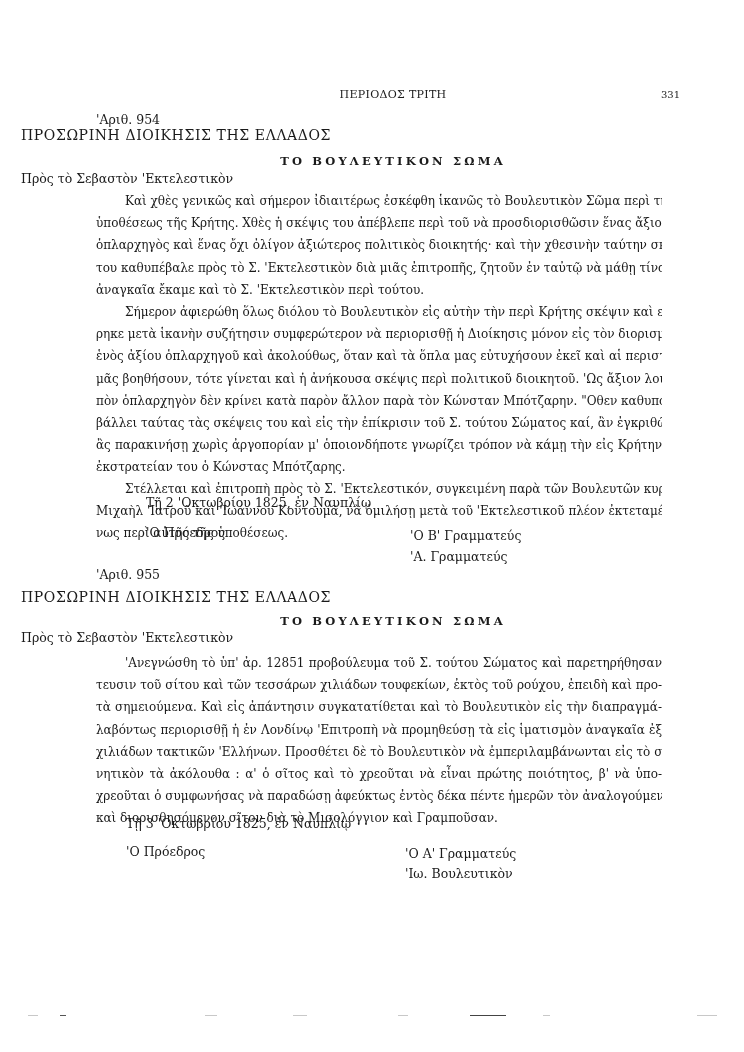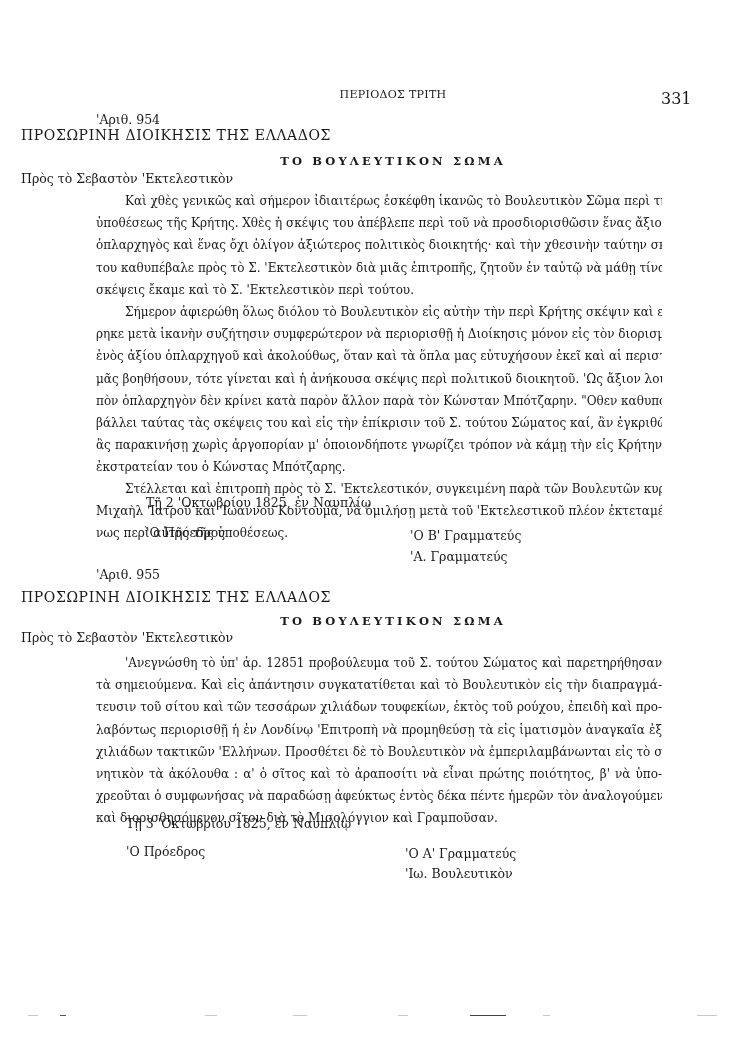--- a/index.html
+++ b/index.html
@@ -11,7 +11,7 @@
     .page { position: absolute; left: 0; top: 0; width: 744px; height: 1052px; }
     .abs { position: absolute; white-space: nowrap; margin-left: 21px; }
     .running-head { left: 0; width: 744px; top: 88px; text-align: center; font-size: 11px; letter-spacing: 0.3px; }
-    .page-number { left: 640px; top: 89px; font-size: 16px; }
+    .page-number { left: 640px; top: 89px; font-size: 10px; }
     .doc-number { left: 75px; font-size: 12.5px; }
     .gov-title { left: 0; width: 744px; font-size: 14px; letter-spacing: 0.6px; }
     .body-title { left: 0; width: 744px; text-align: center; font-size: 11.5px; letter-spacing: 3.2px; font-weight: bold; }

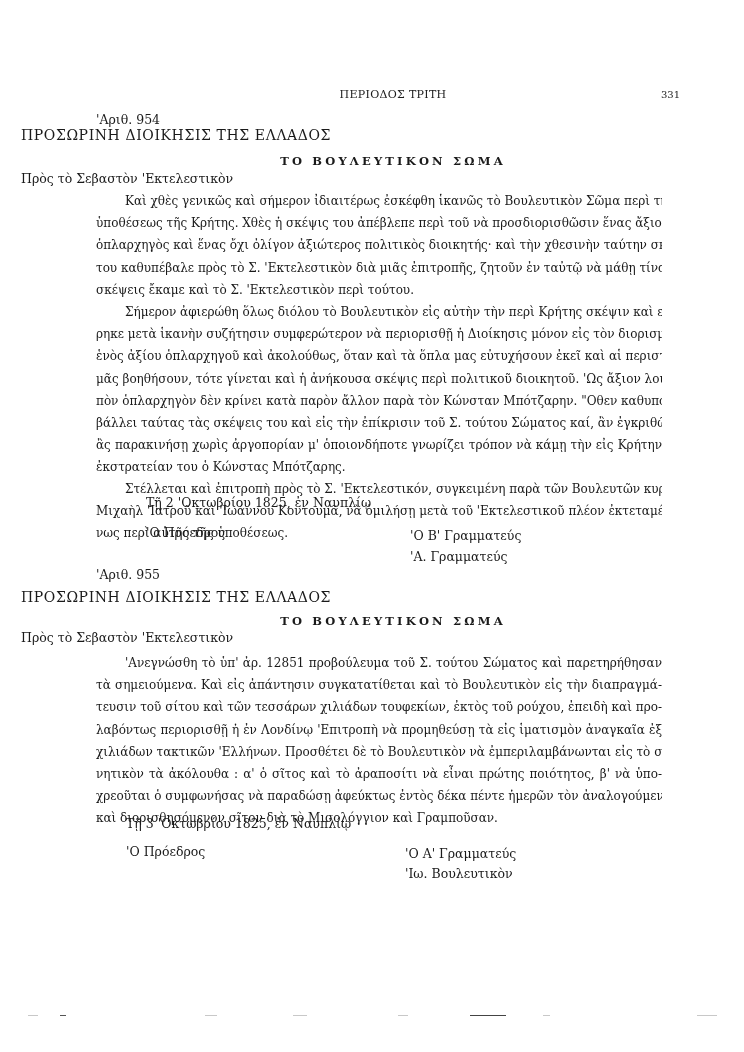--- a/index.html
+++ b/index.html
@@ -41,7 +41,7 @@
     <span class="line">ὑποθέσεως τῆς Κρήτης. Χθὲς ἡ σκέψις του ἀπέβλεπε περὶ τοῦ νὰ προσδιορισθῶσιν ἕνας ἄξιος</span>
     <span class="line">ὁπλαρχηγὸς καὶ ἕνας ὄχι ὀλίγον ἀξιώτερος πολιτικὸς διοικητής· καὶ τὴν χθεσινὴν ταύτην σκέψιν</span>
     <span class="line">του καθυπέβαλε πρὸς τὸ Σ. 'Εκτελεστικὸν διὰ μιᾶς ἐπιτροπῆς, ζητοῦν ἐν ταὐτῷ νὰ μάθῃ τίνας</span>
-    <span class="line last">σκέψεις ἔκαμε καὶ τὸ Σ. 'Εκτελεστικὸν περὶ τούτου.</span>
+    <span class="line last">ἀναγκαῖα ἔκαμε καὶ τὸ Σ. 'Εκτελεστικὸν περὶ τούτου.</span>
   </div>
 
   <div class="para" style="top:301px">

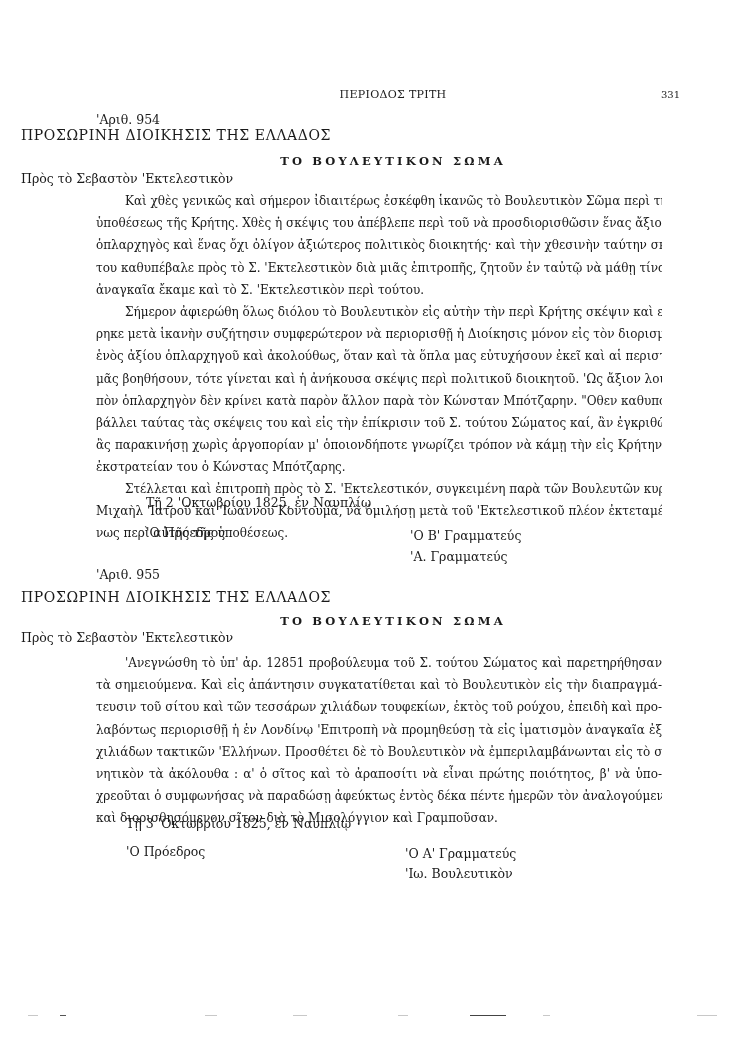--- a/index.html
+++ b/index.html
@@ -73,8 +73,8 @@
 
   <div class="para" style="top:652px">
     <span class="line indent">'Ανεγνώσθη τὸ ὑπ' ἀρ. 12851 προβούλευμα τοῦ Σ. τούτου Σώματος καὶ παρετηρήθησαν</span>
+    <span class="line">τευσιν τοῦ σίτου καὶ τῶν τεσσάρων χιλιάδων τουφεκίων, ἐκτὸς τοῦ ρούχου, ἐπειδὴ καὶ προ-</span>
     <span class="line">τὰ σημειούμενα. Καὶ εἰς ἀπάντησιν συγκατατίθεται καὶ τὸ Βουλευτικὸν εἰς τὴν διαπραγμά-</span>
-    <span class="line">τευσιν τοῦ σίτου καὶ τῶν τεσσάρων χιλιάδων τουφεκίων, ἐκτὸς τοῦ ρούχου, ἐπειδὴ καὶ προ-</span>
     <span class="line">λαβόντως περιορισθῇ ἡ ἐν Λονδίνῳ 'Επιτροπὴ νὰ προμηθεύσῃ τὰ εἰς ἱματισμὸν ἀναγκαῖα ἐξ</span>
     <span class="line">χιλιάδων τακτικῶν 'Ελλήνων. Προσθέτει δὲ τὸ Βουλευτικὸν νὰ ἐμπεριλαμβάνωνται εἰς τὸ συμφω-</span>
     <span class="line">νητικὸν τὰ ἀκόλουθα : α' ὁ σῖτος καὶ τὸ ἀραποσίτι νὰ εἶναι πρώτης ποιότητος, β' νὰ ὑπο-</span>

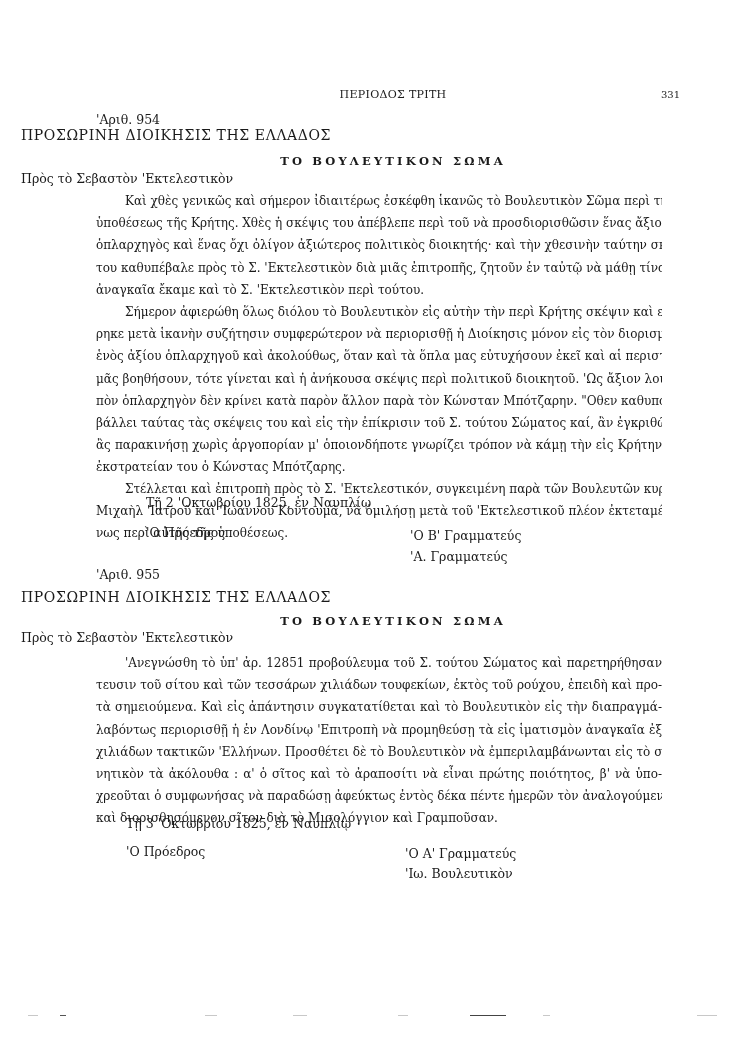--- a/index.html
+++ b/index.html
@@ -77,7 +77,7 @@
     <span class="line">τὰ σημειούμενα. Καὶ εἰς ἀπάντησιν συγκατατίθεται καὶ τὸ Βουλευτικὸν εἰς τὴν διαπραγμά-</span>
     <span class="line">λαβόντως περιορισθῇ ἡ ἐν Λονδίνῳ 'Επιτροπὴ νὰ προμηθεύσῃ τὰ εἰς ἱματισμὸν ἀναγκαῖα ἐξ</span>
     <span class="line">χιλιάδων τακτικῶν 'Ελλήνων. Προσθέτει δὲ τὸ Βουλευτικὸν νὰ ἐμπεριλαμβάνωνται εἰς τὸ συμφω-</span>
-    <span class="line">νητικὸν τὰ ἀκόλουθα : α' ὁ σῖτος καὶ τὸ ἀραποσίτι νὰ εἶναι πρώτης ποιότητος, β' νὰ ὑπο-</span>
+    <span class="line">νητικὸν τὰ ἀκόλουθα : α' ὁ σῖτος καὶ τὸ χρεοῦται νὰ εἶναι πρώτης ποιότητος, β' νὰ ὑπο-</span>
     <span class="line">χρεοῦται ὁ συμφωνήσας νὰ παραδώσῃ ἀφεύκτως ἐντὸς δέκα πέντε ἡμερῶν τὸν ἀναλογούμενον</span>
     <span class="line last">καὶ διορισθησόμενον σῖτον διὰ τὸ Μισολόγγιον καὶ Γραμποῦσαν.</span>
   </div>

